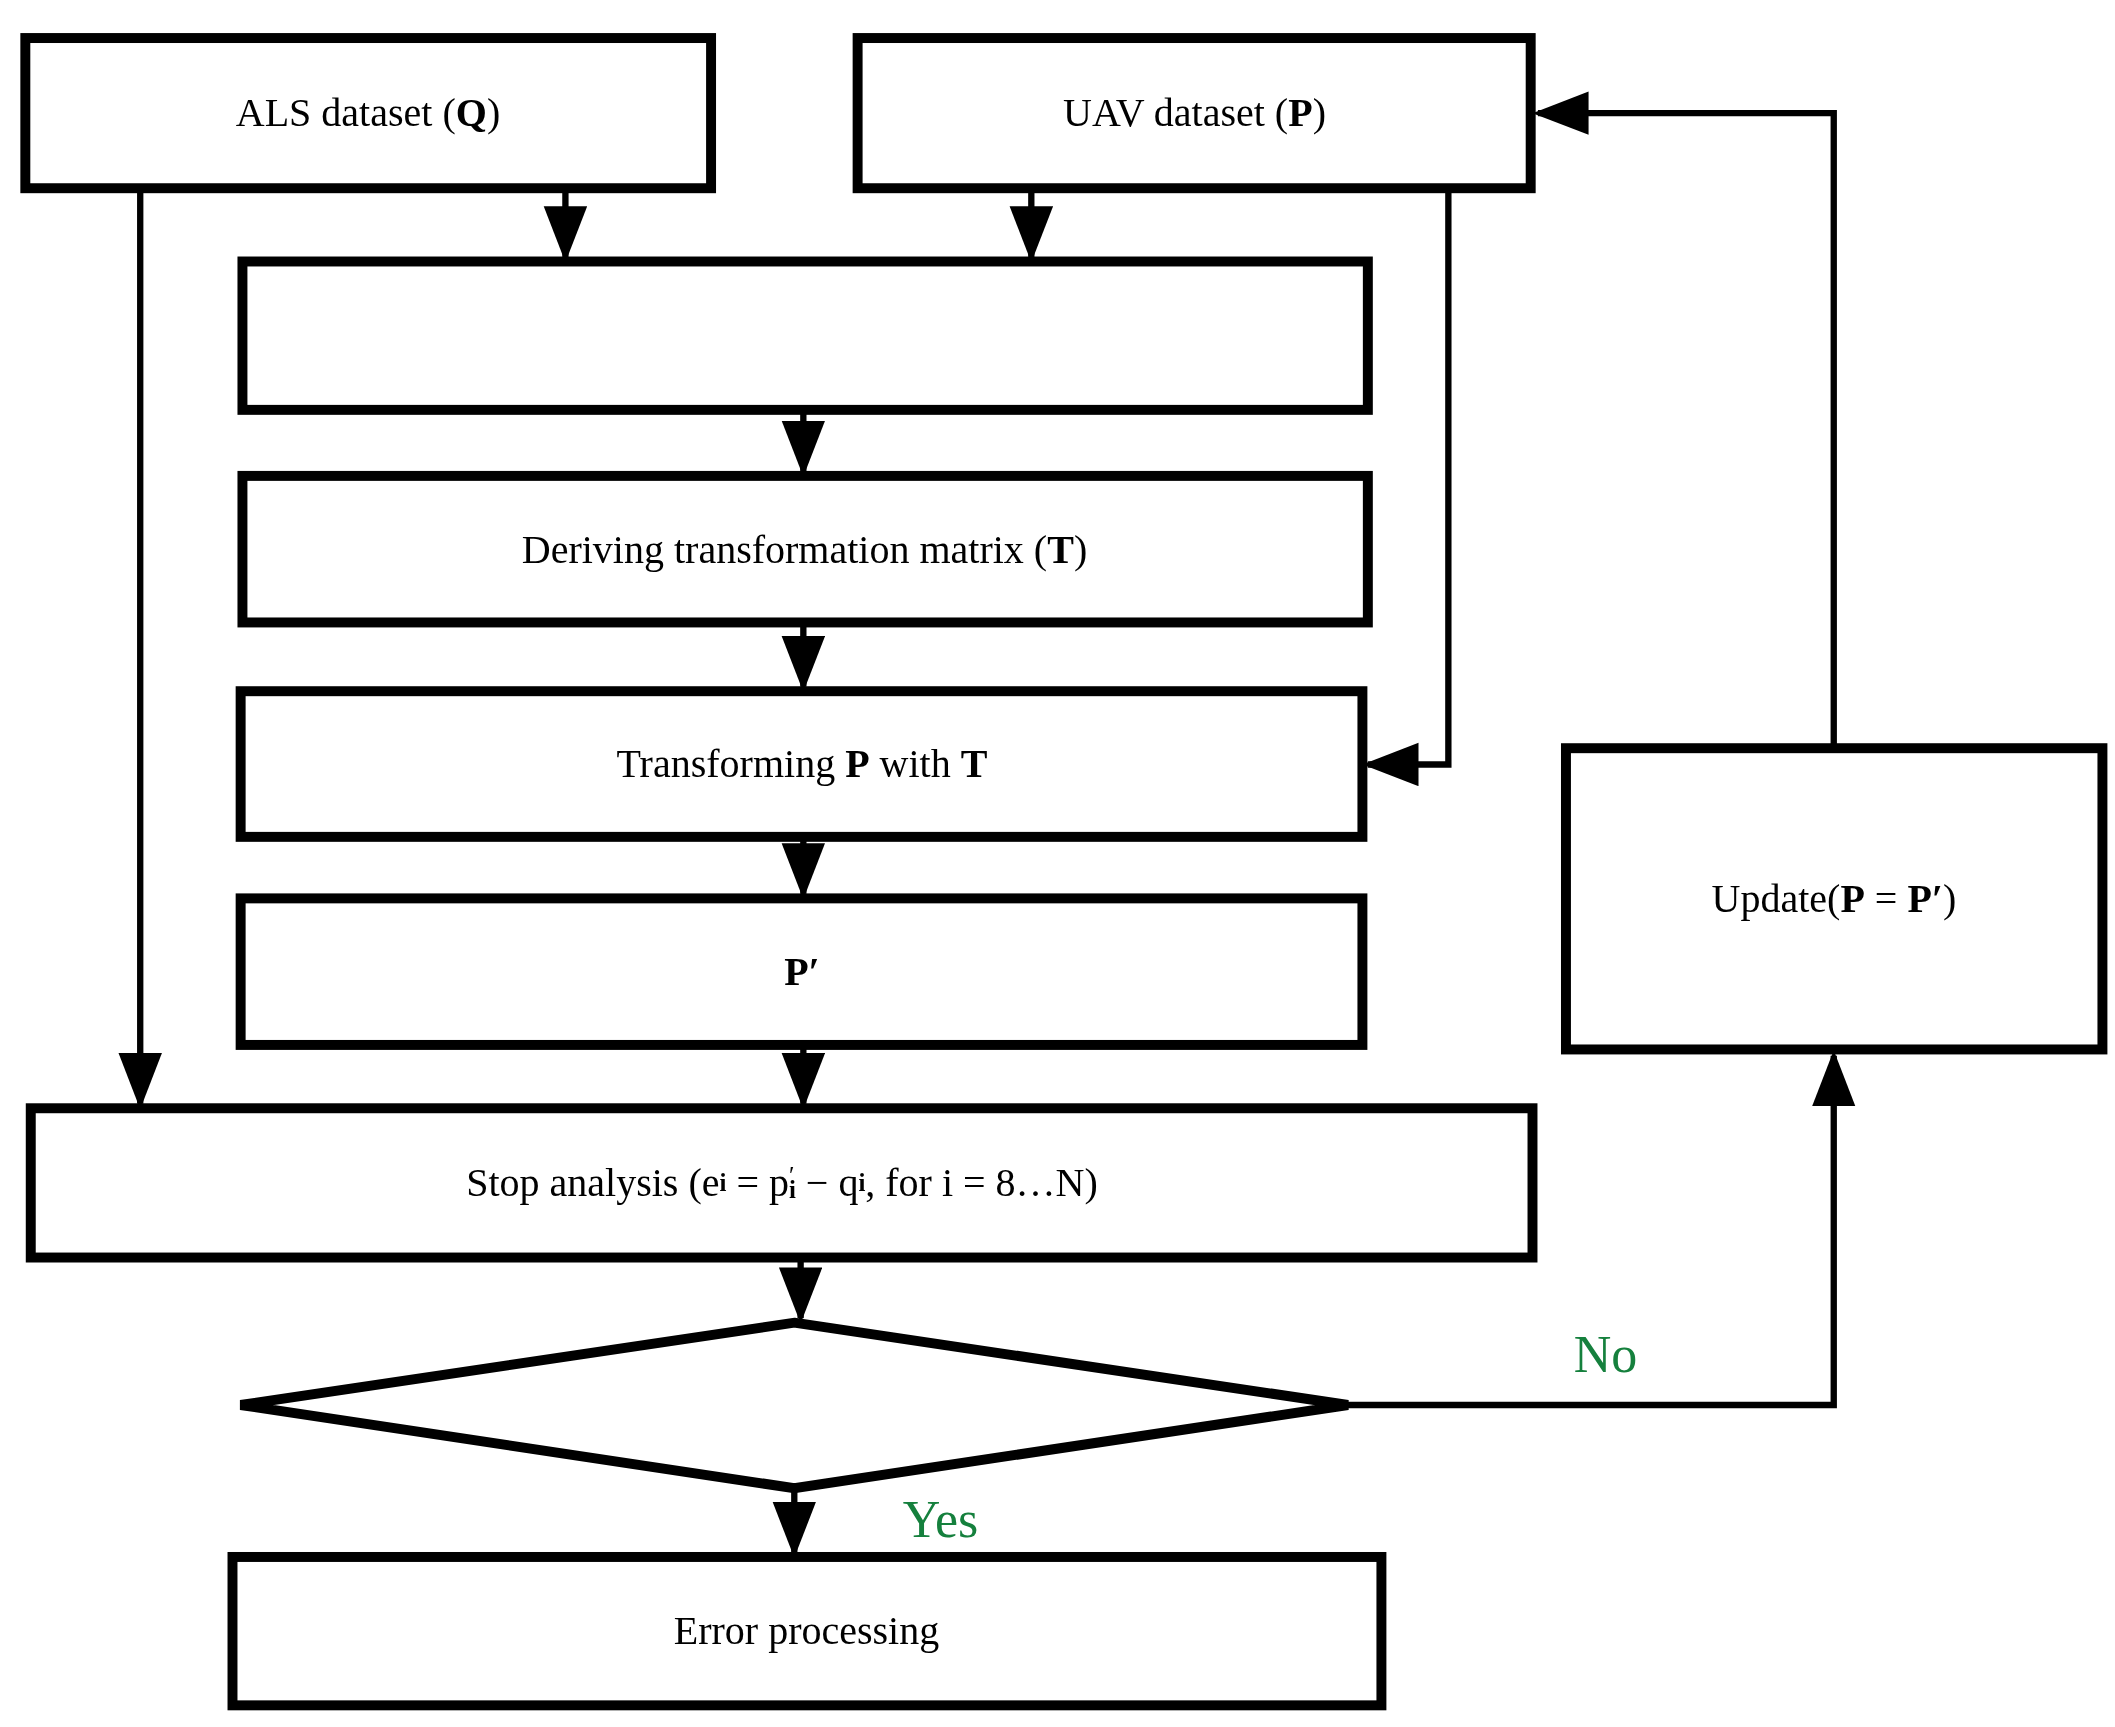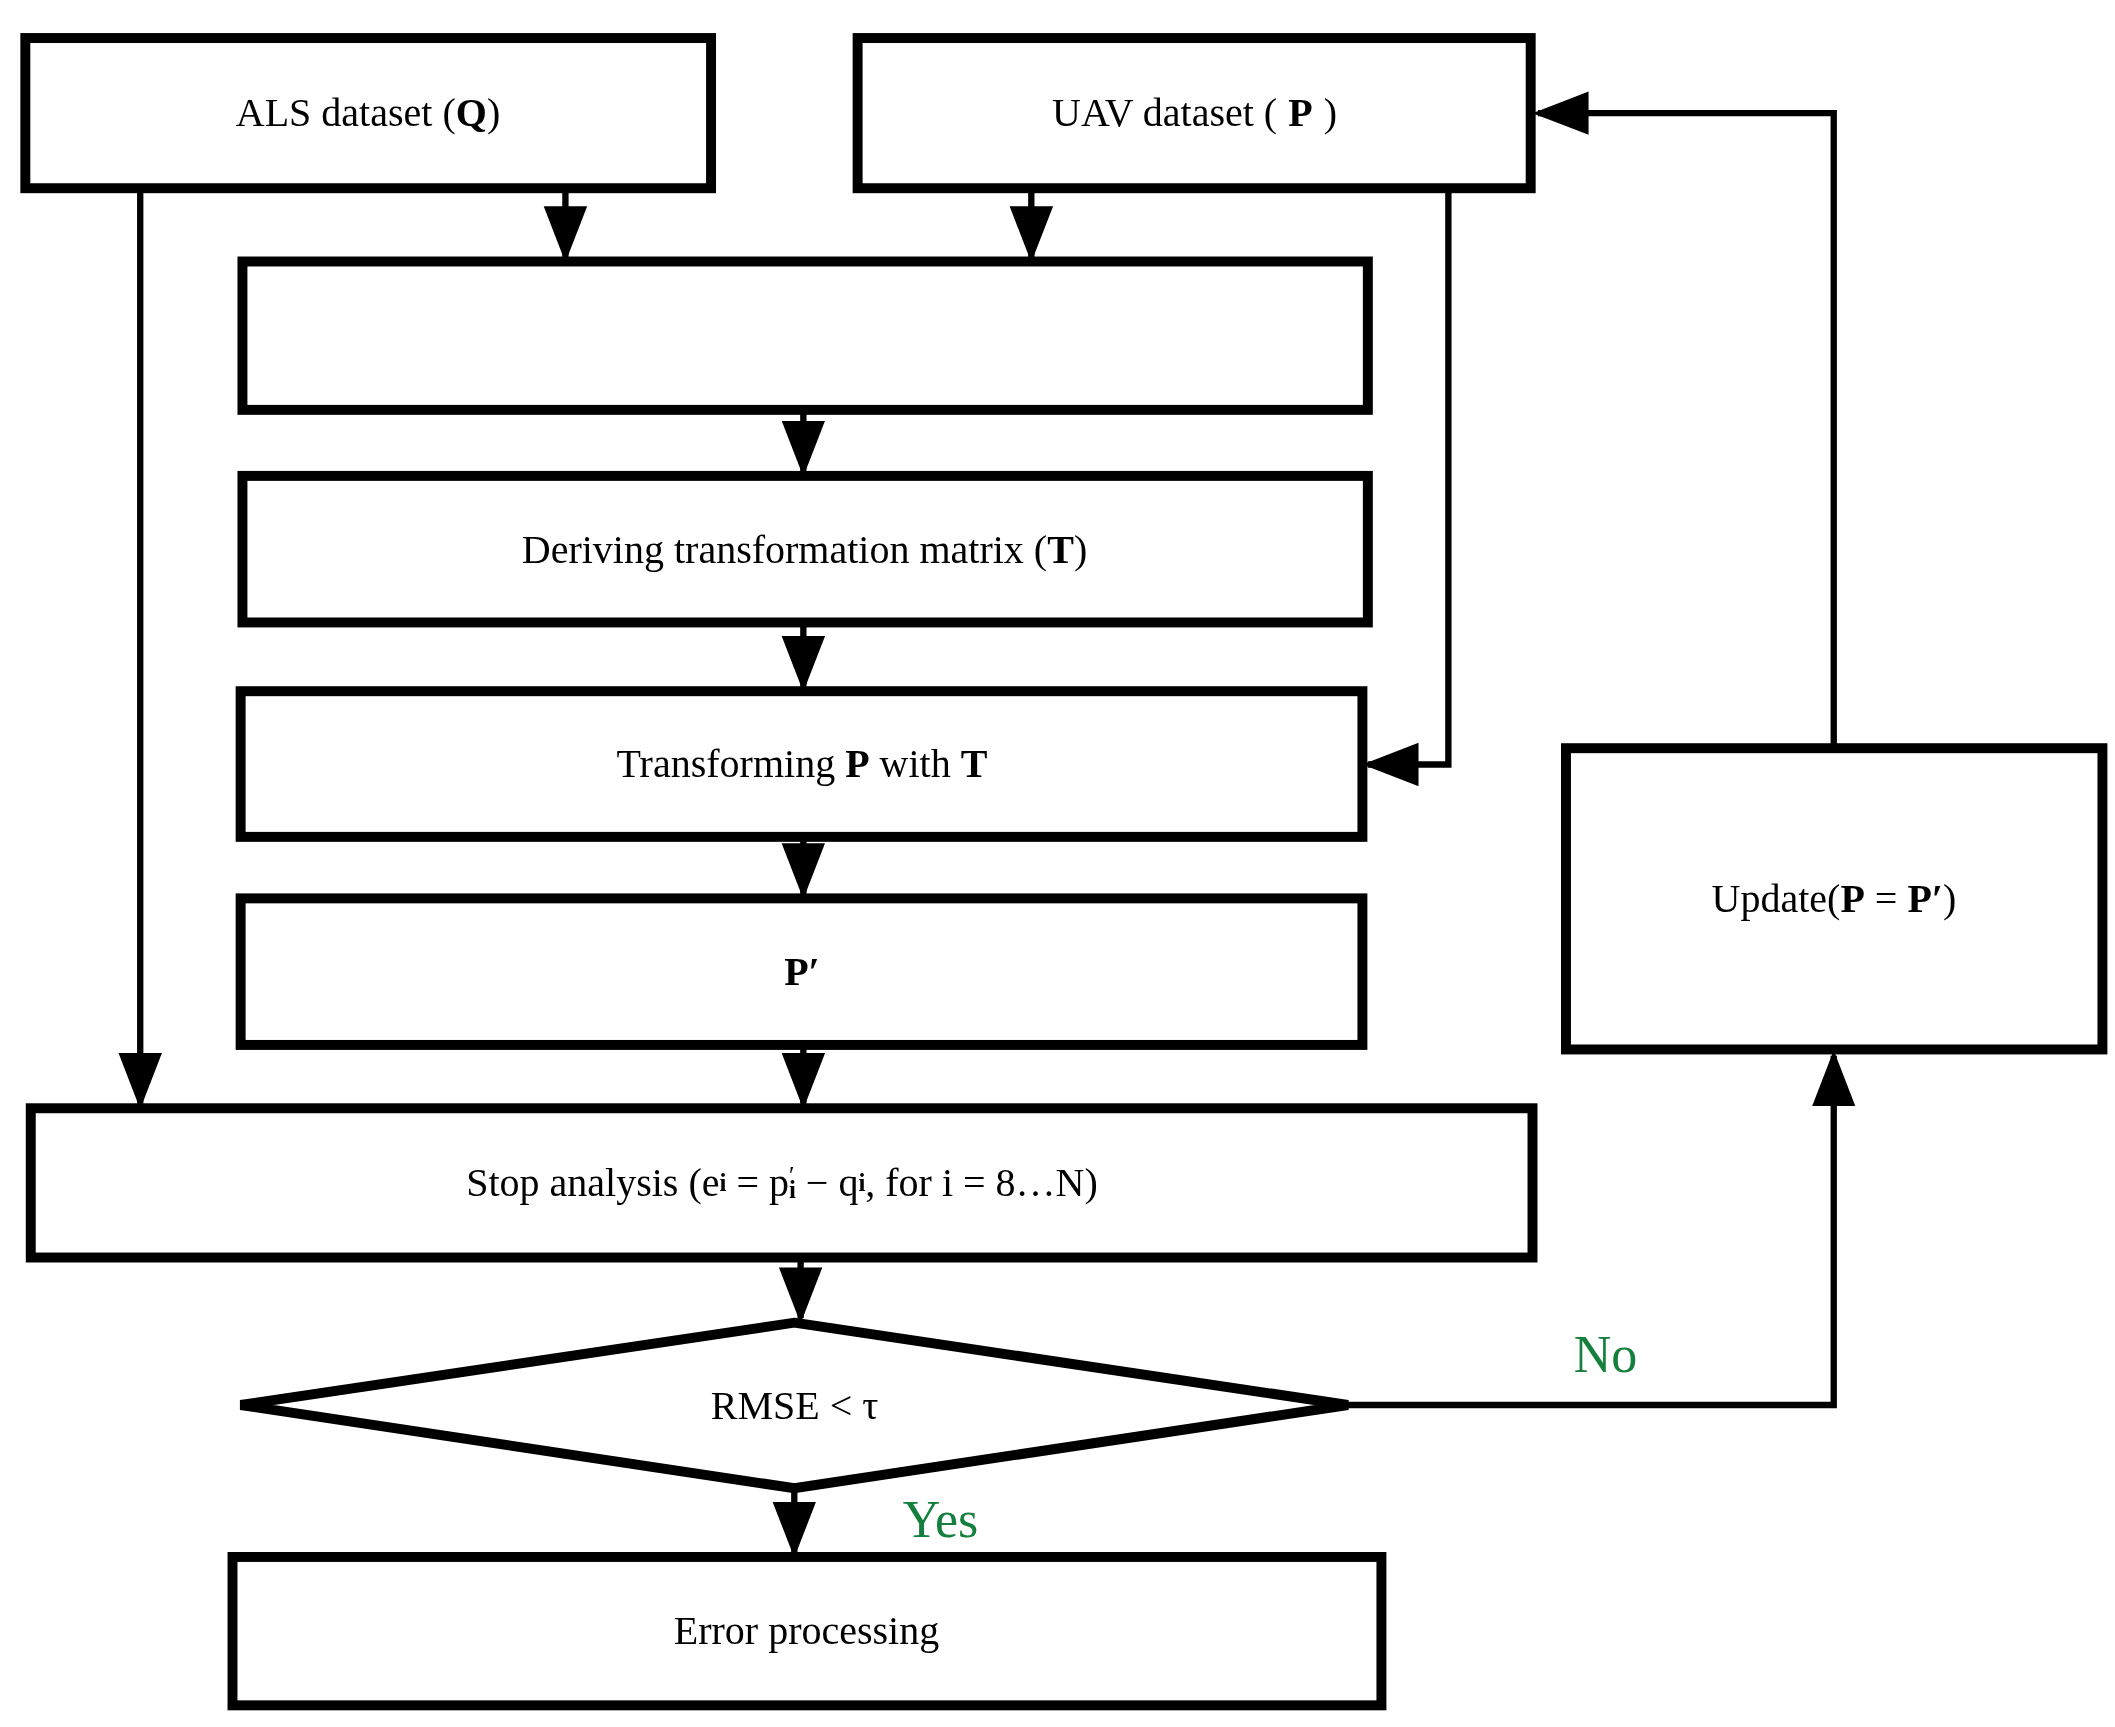--- a/index.html
+++ b/index.html
@@ -60,7 +60,7 @@
 
   <div class="lbl" style="left:25px;top:38px;width:686px;height:150px;"><span>ALS dataset (</span><b>Q</b><span>)</span></div>
 
-  <div class="lbl" style="left:858px;top:38px;width:673px;height:150px;gap:11px;"><span>UAV dataset (</span><b>P</b><span>)</span></div>
+  <div class="lbl" style="left:858px;top:38px;width:673px;height:150px;"><span>UAV dataset (</span><b>P</b><span>)</span></div>
 
 
   <div class="lbl" style="left:242px;top:476px;width:1125px;height:147px;align-items:center;"><span>Deriving transformation matrix (</span><b>T</b><span>)</span></div>

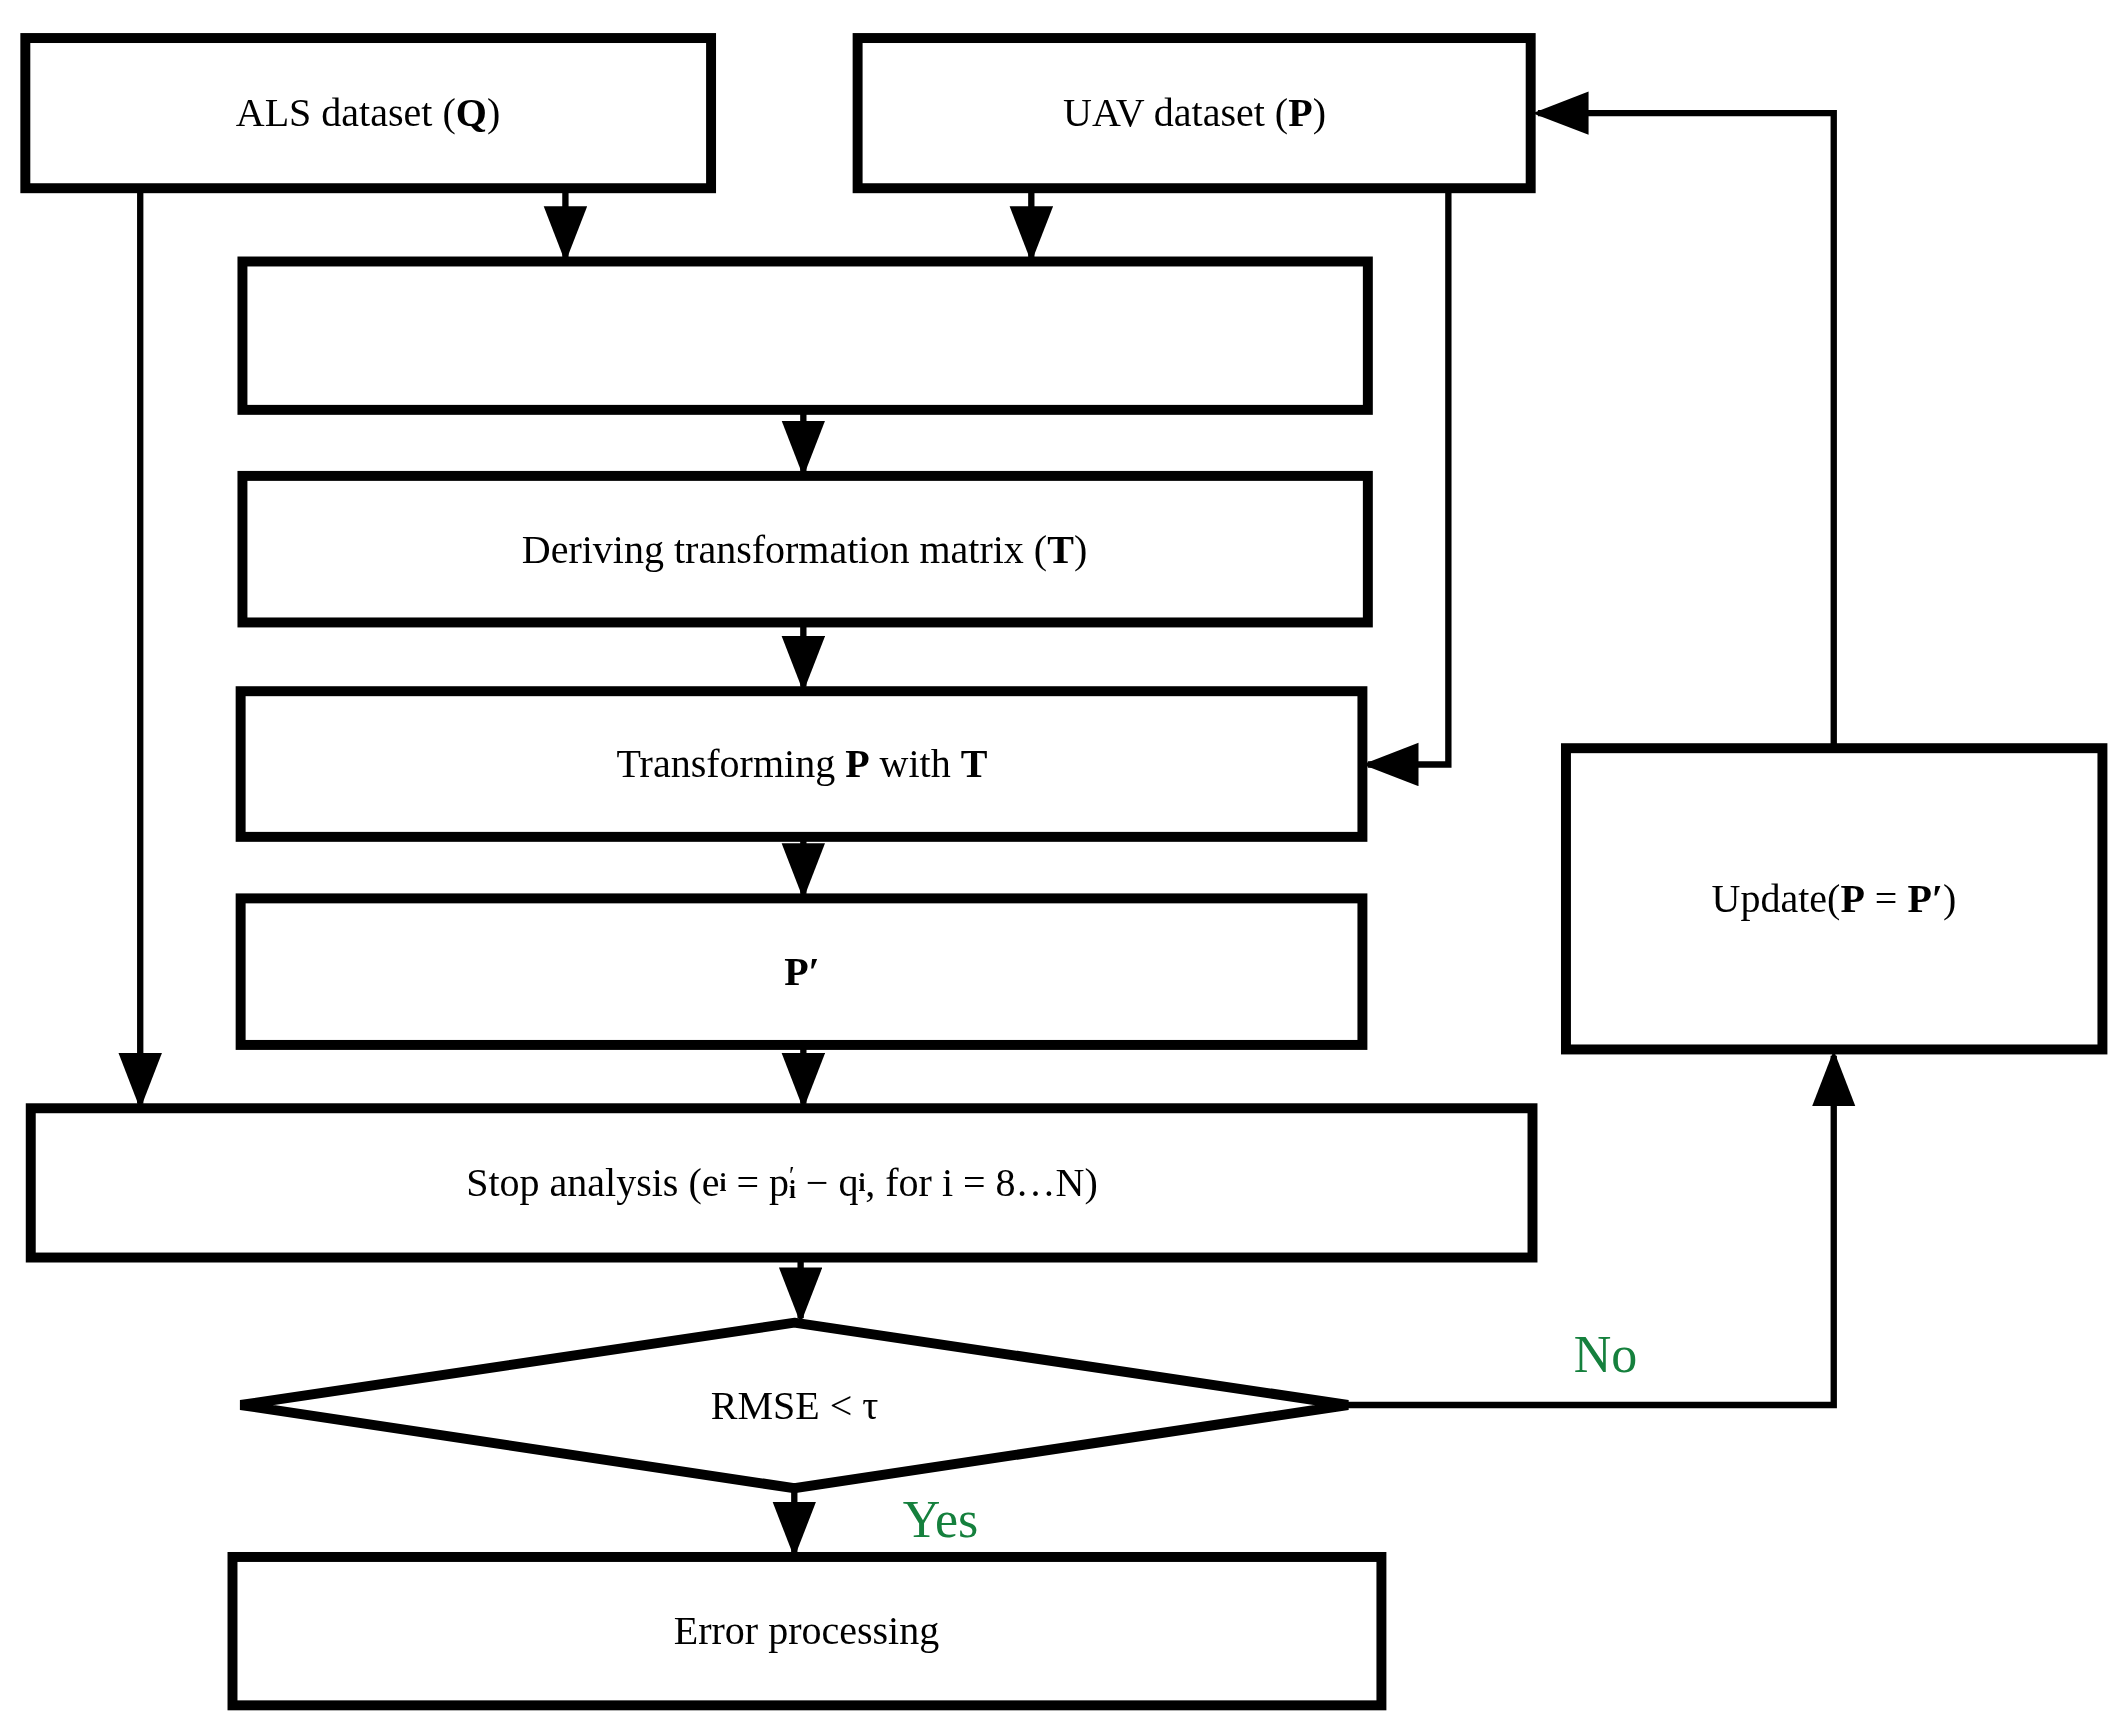--- a/index.html
+++ b/index.html
@@ -71,7 +71,6 @@
 
   <div class="lbl" style="left:31px;top:1108px;width:1502px;height:149px;"><span>Stop analysis (e</span><span class="sub">i</span><span> = p</span><span class="stk"><span class="pr">′</span><span class="si">i</span></span><span> − q</span><span class="sub">i</span><span>, for i = 8…N)</span></div>
 
-  <div class="lbl" style="left:241px;top:1323px;width:1107px;height:166px;"><span>RMSE &lt; τ</span></div>
 
   <div class="lbl" style="left:232px;top:1557px;width:1149px;height:148px;"><span>Error processing</span></div>
 

